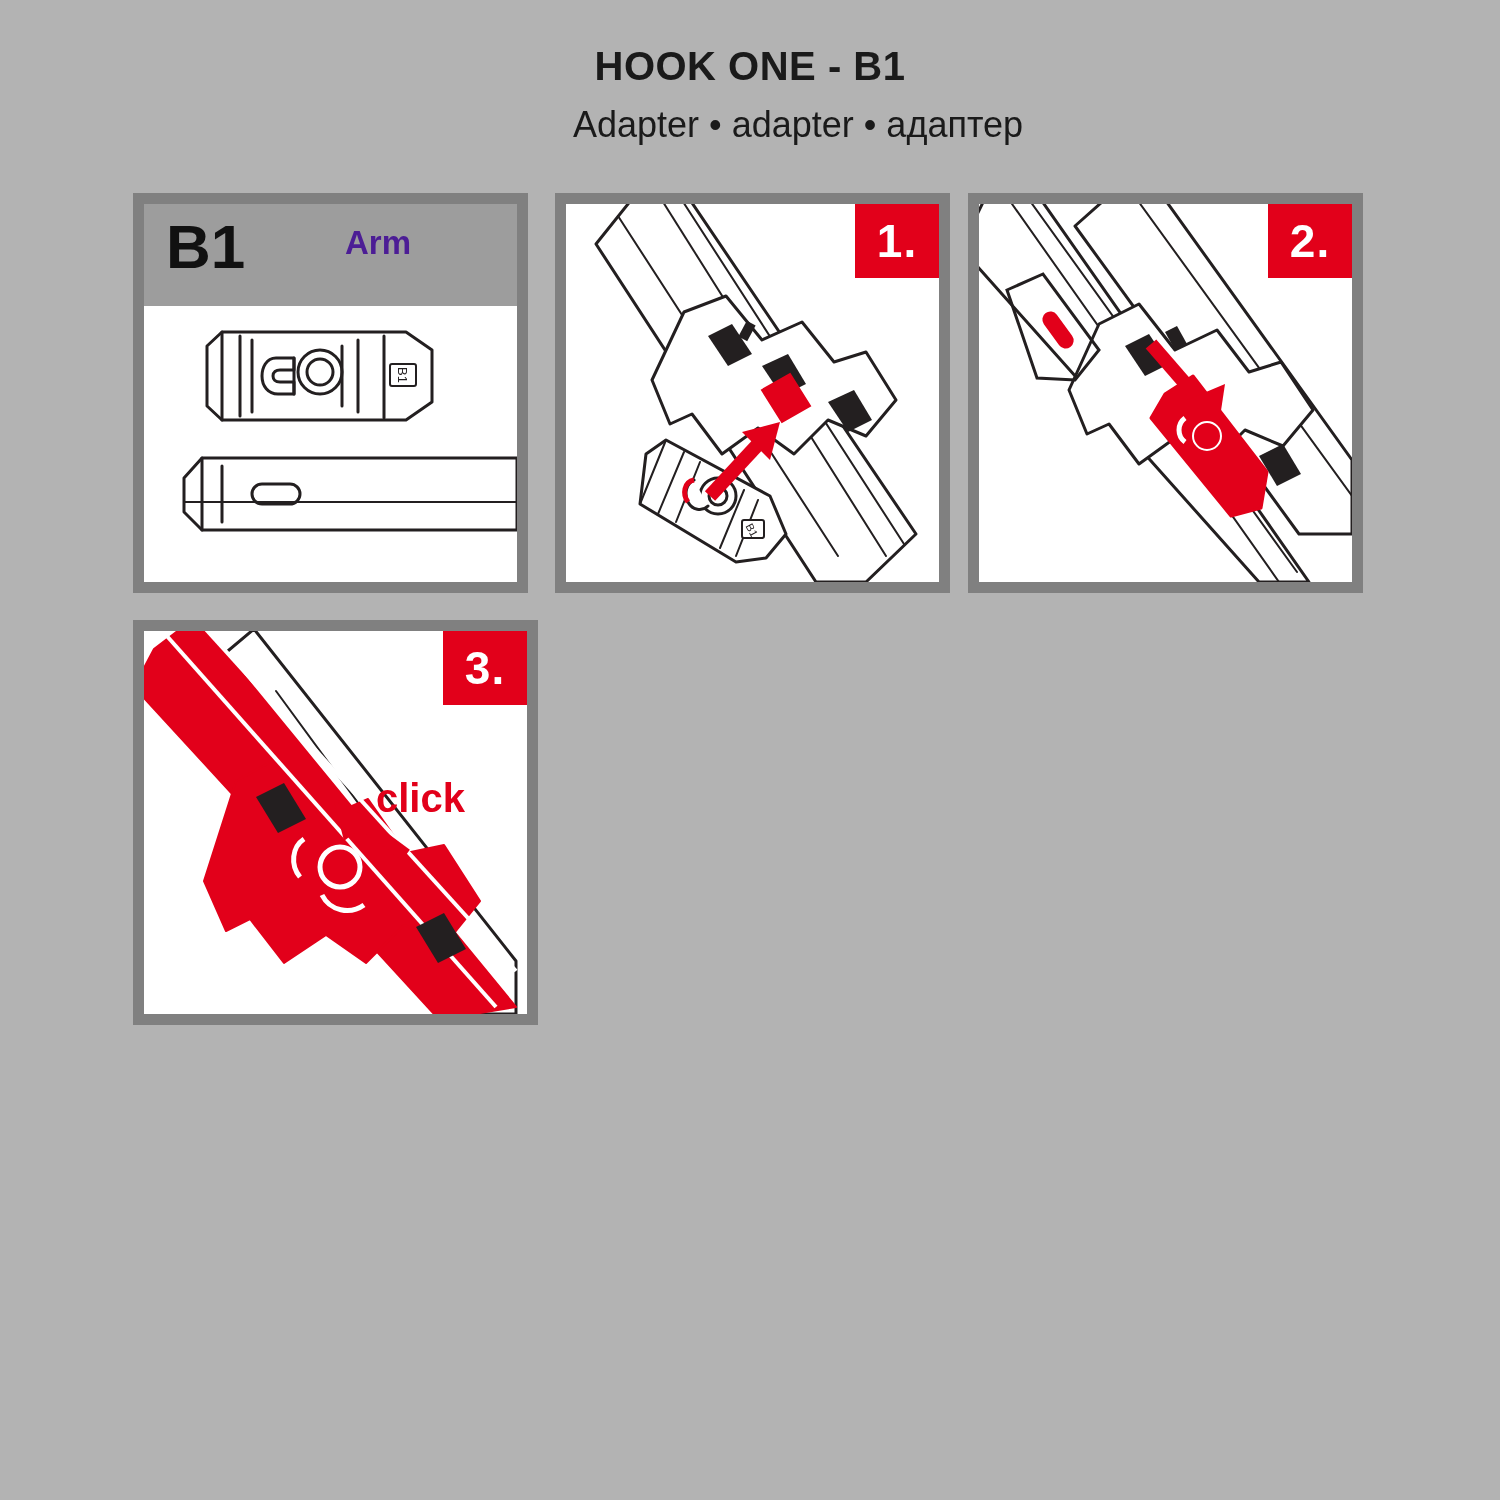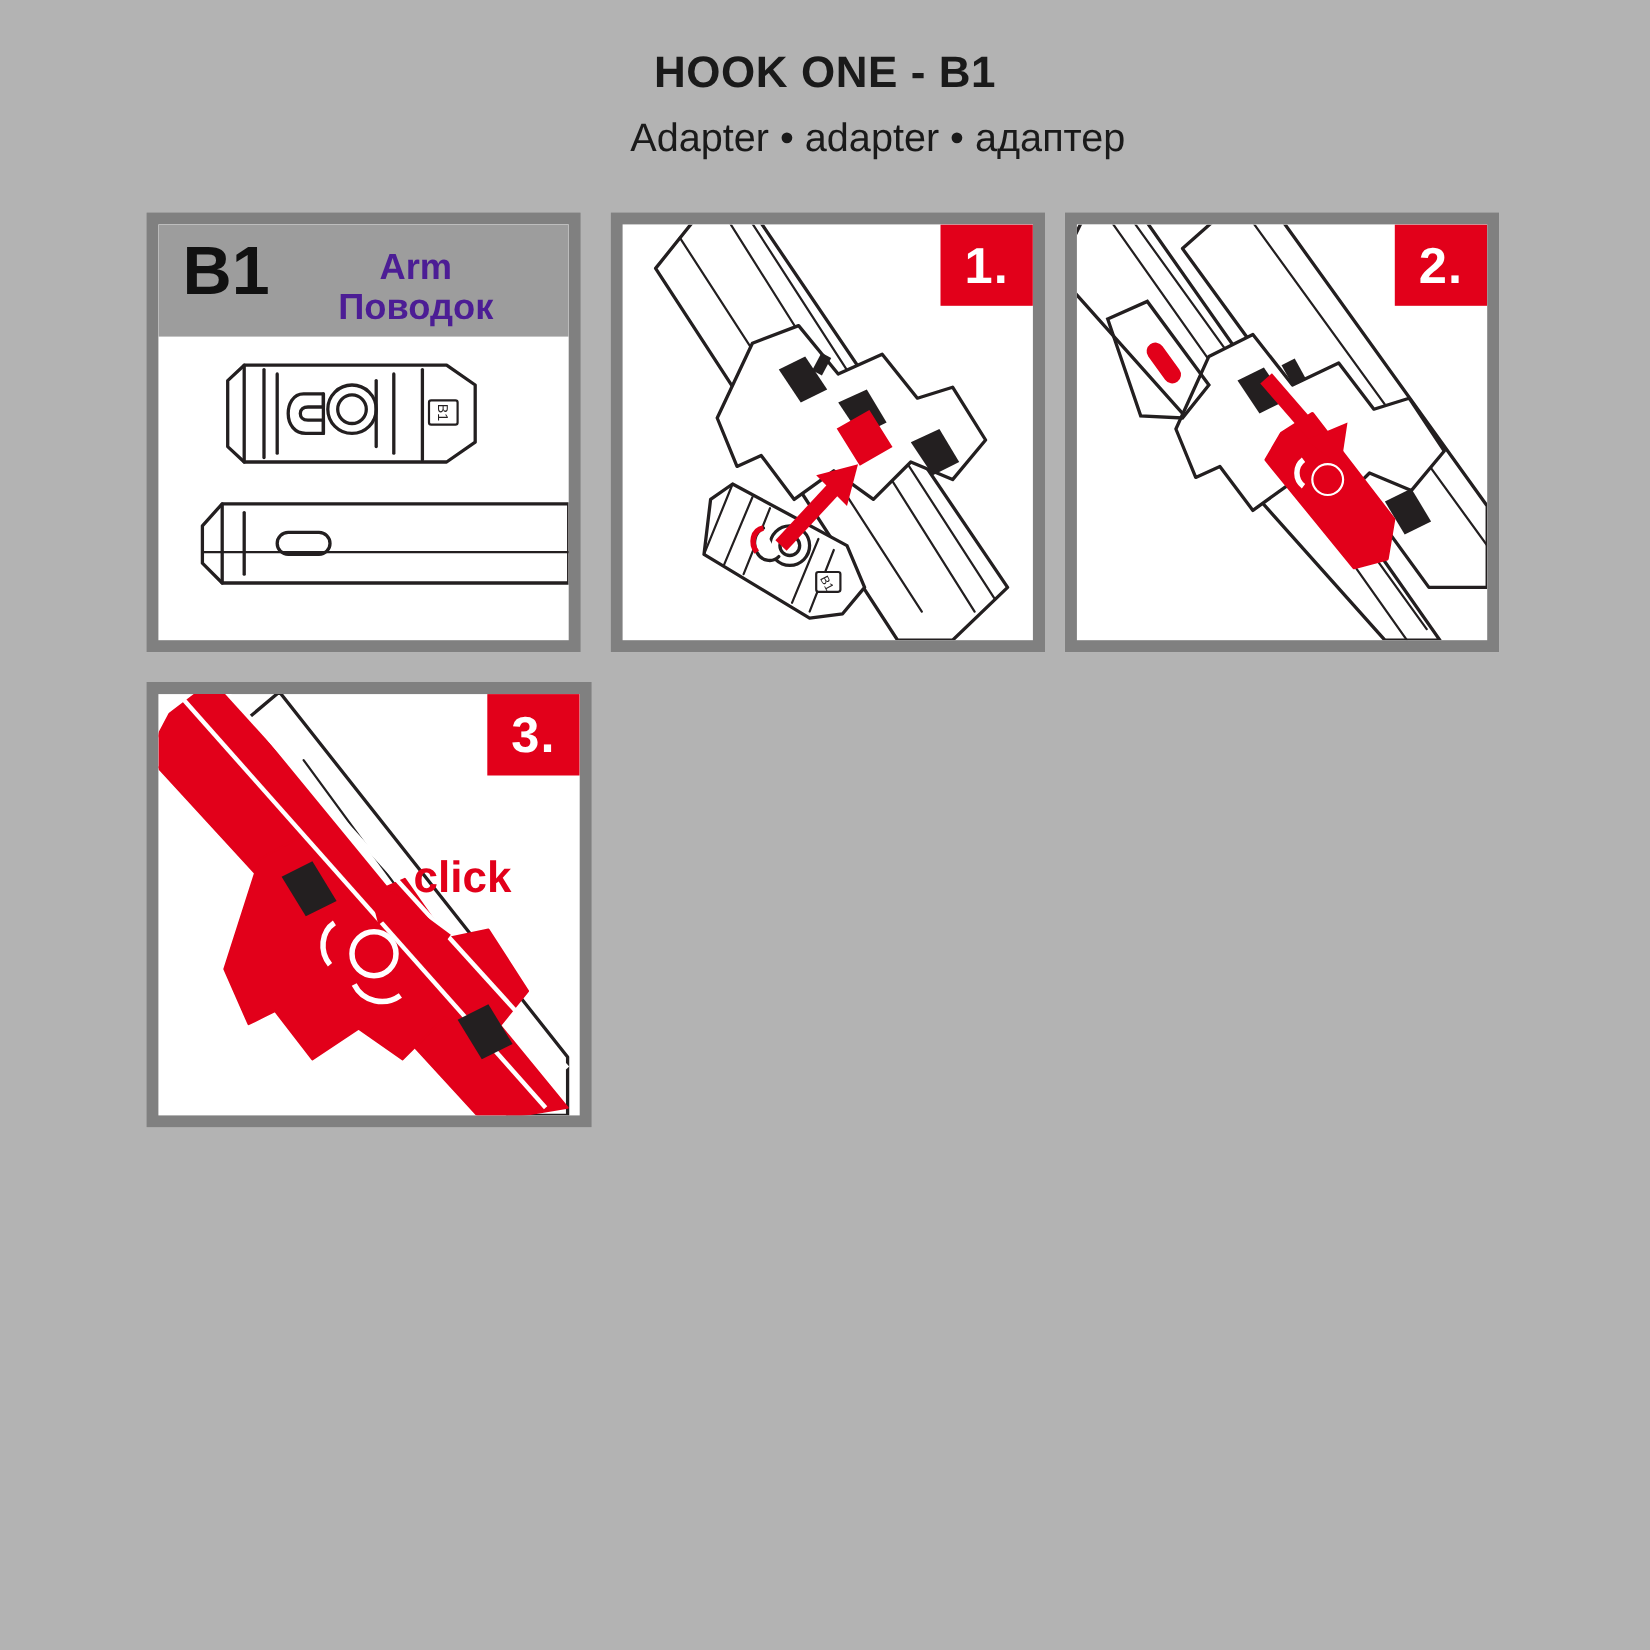--- a/index.html
+++ b/index.html
@@ -133,7 +133,6 @@
         <div class="b1-code">B1</div>
         <div class="b1-labels">
           <div class="l1">Arm</div>
-          <div class="l2">Поводок</div>
         </div>
       </div>
 

